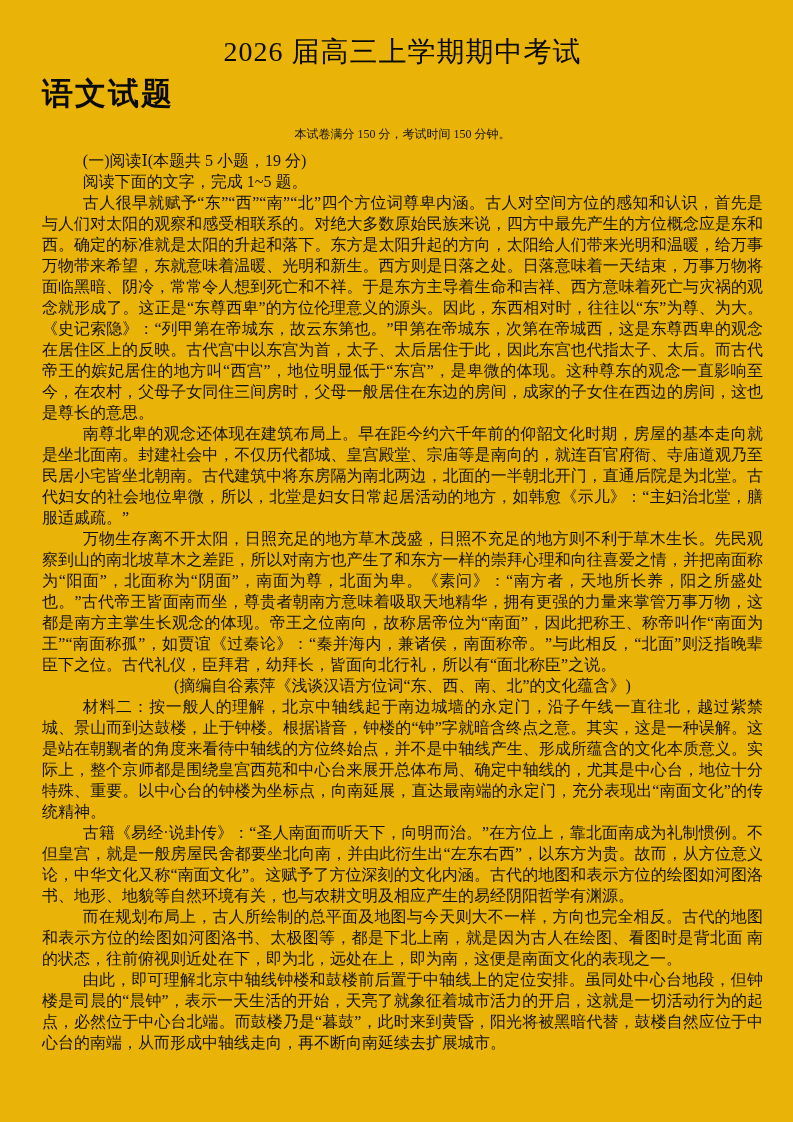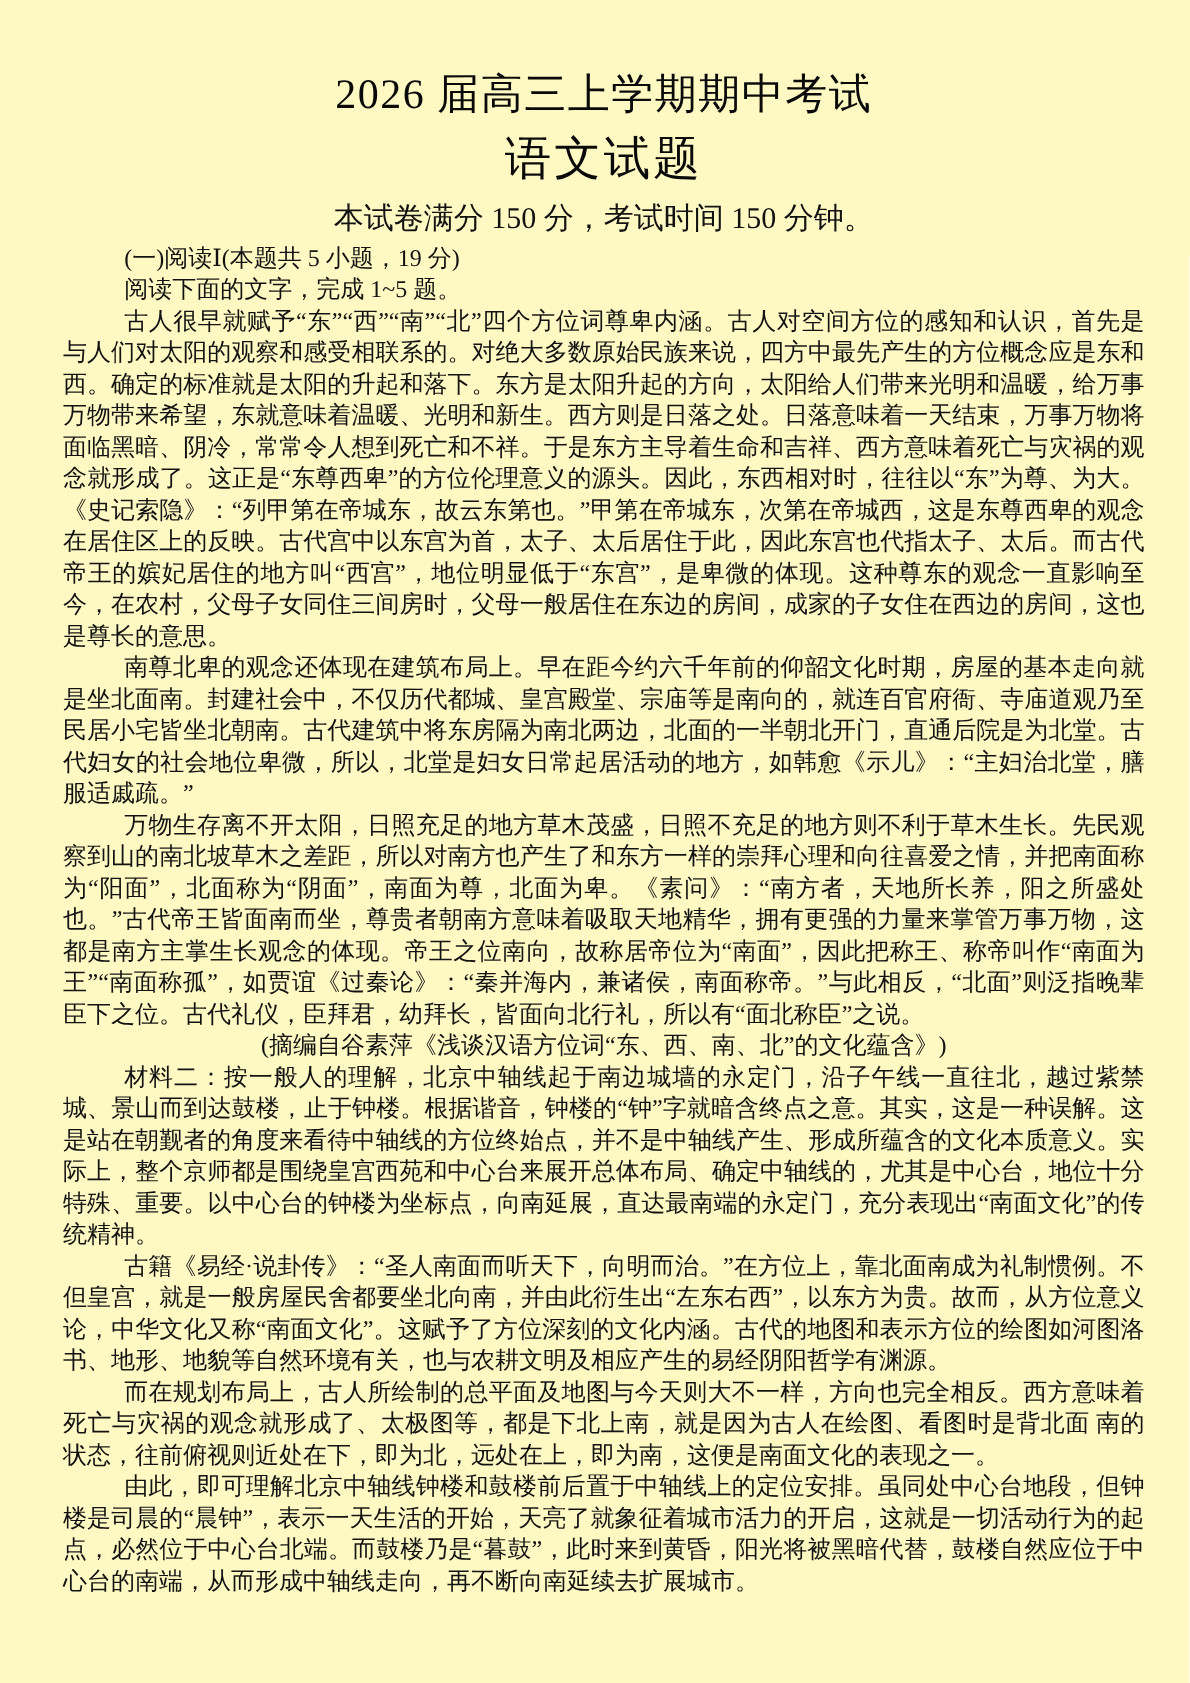--- a/index.html
+++ b/index.html
@@ -12,12 +12,12 @@
     width: 793px;
     height: 1122px;
     box-sizing: border-box;
-    background: #fef9c3;
+    background: #eab308;
     color: #121212;
     font-family: "Liberation Serif", "DejaVu Serif", serif;
     font-size: 16px;
     line-height: 21px;
-    padding: 44px 30px 30px 42px;
+    padding: 32px 30px 30px 42px;
     overflow: hidden;
   }
   .doc-title {

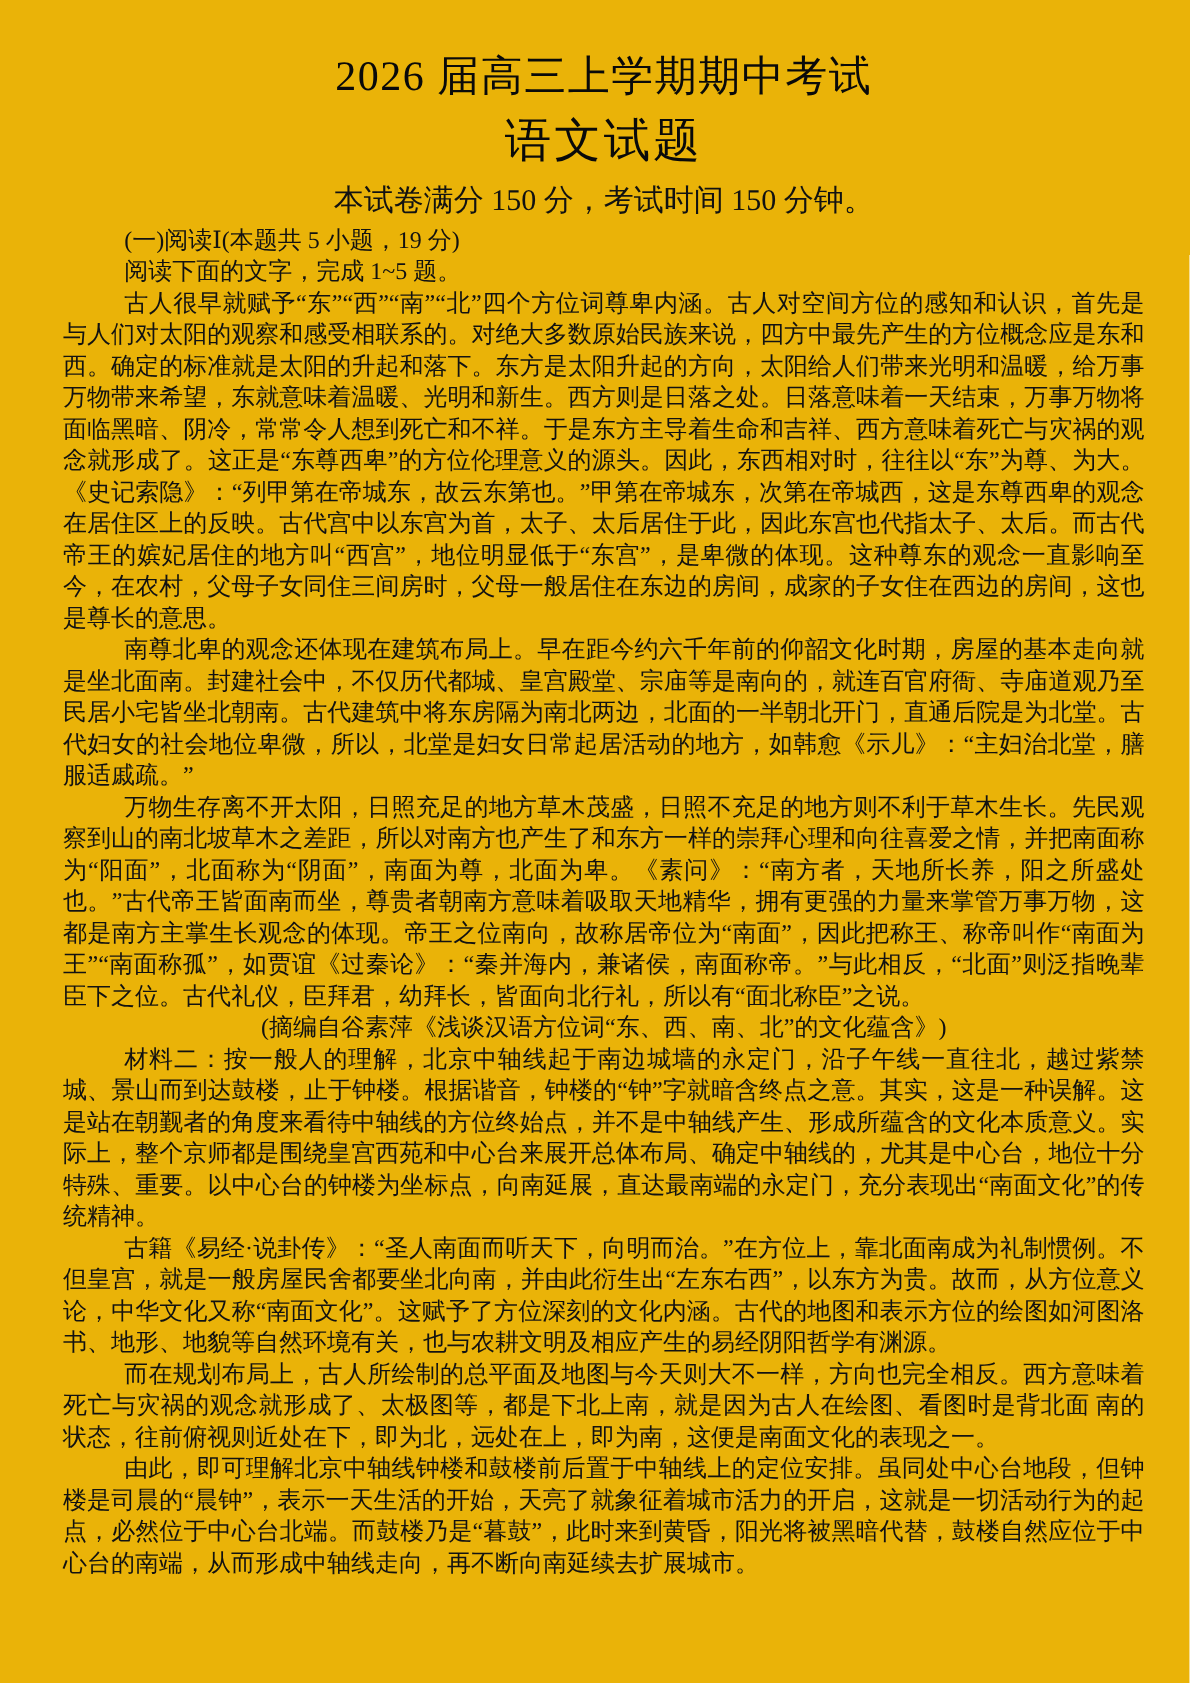--- a/index.html
+++ b/index.html
@@ -31,9 +31,9 @@
   }
   .doc-subtitle {
     margin: 0 0 10px 0;
-    text-align: center;
+    text-align: left;
     font-size: 31px;
-    font-weight: normal;
+    font-weight: bold;
     line-height: 1.35;
     letter-spacing: 2px;
     color: #0a0a0a;

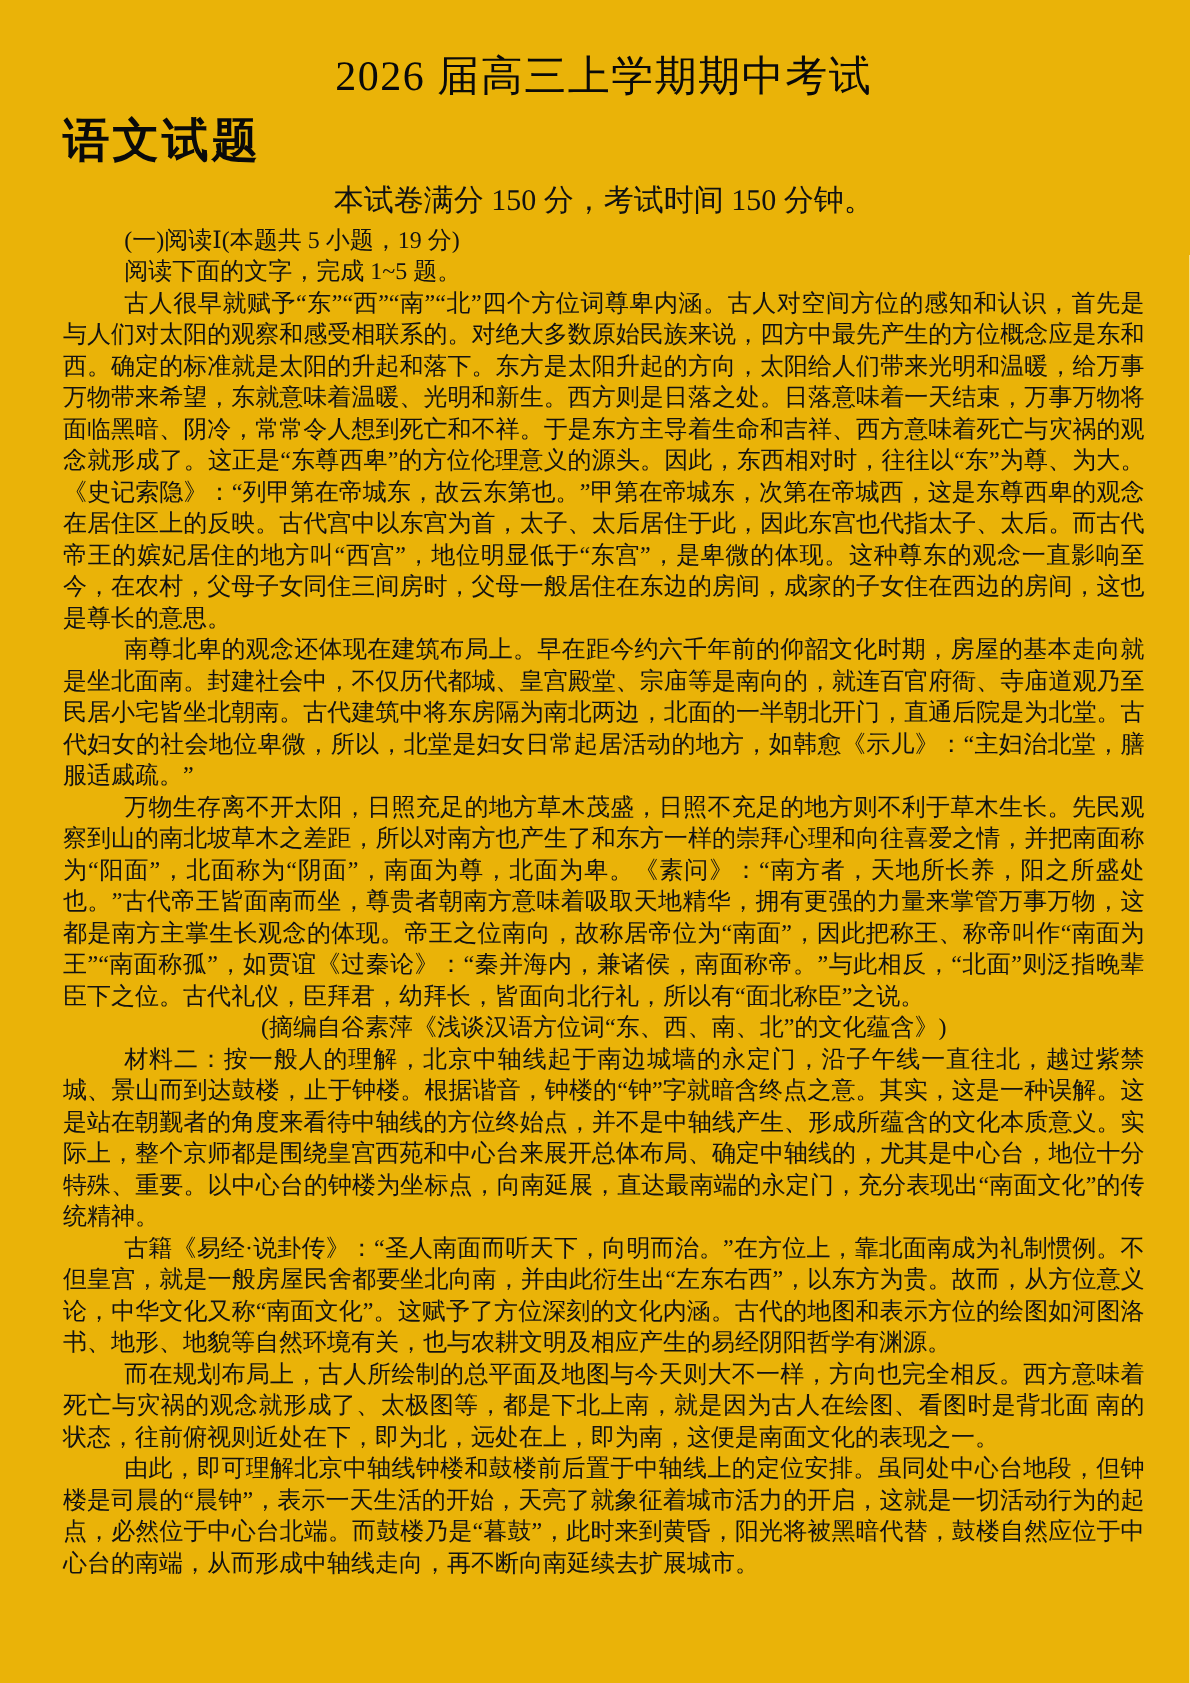--- a/index.html
+++ b/index.html
@@ -41,7 +41,7 @@
   .exam-info {
     margin: 0 0 5px 0;
     text-align: center;
-    font-size: 20px;
+    font-size: 12px;
   }
   .line {
     margin: 0;

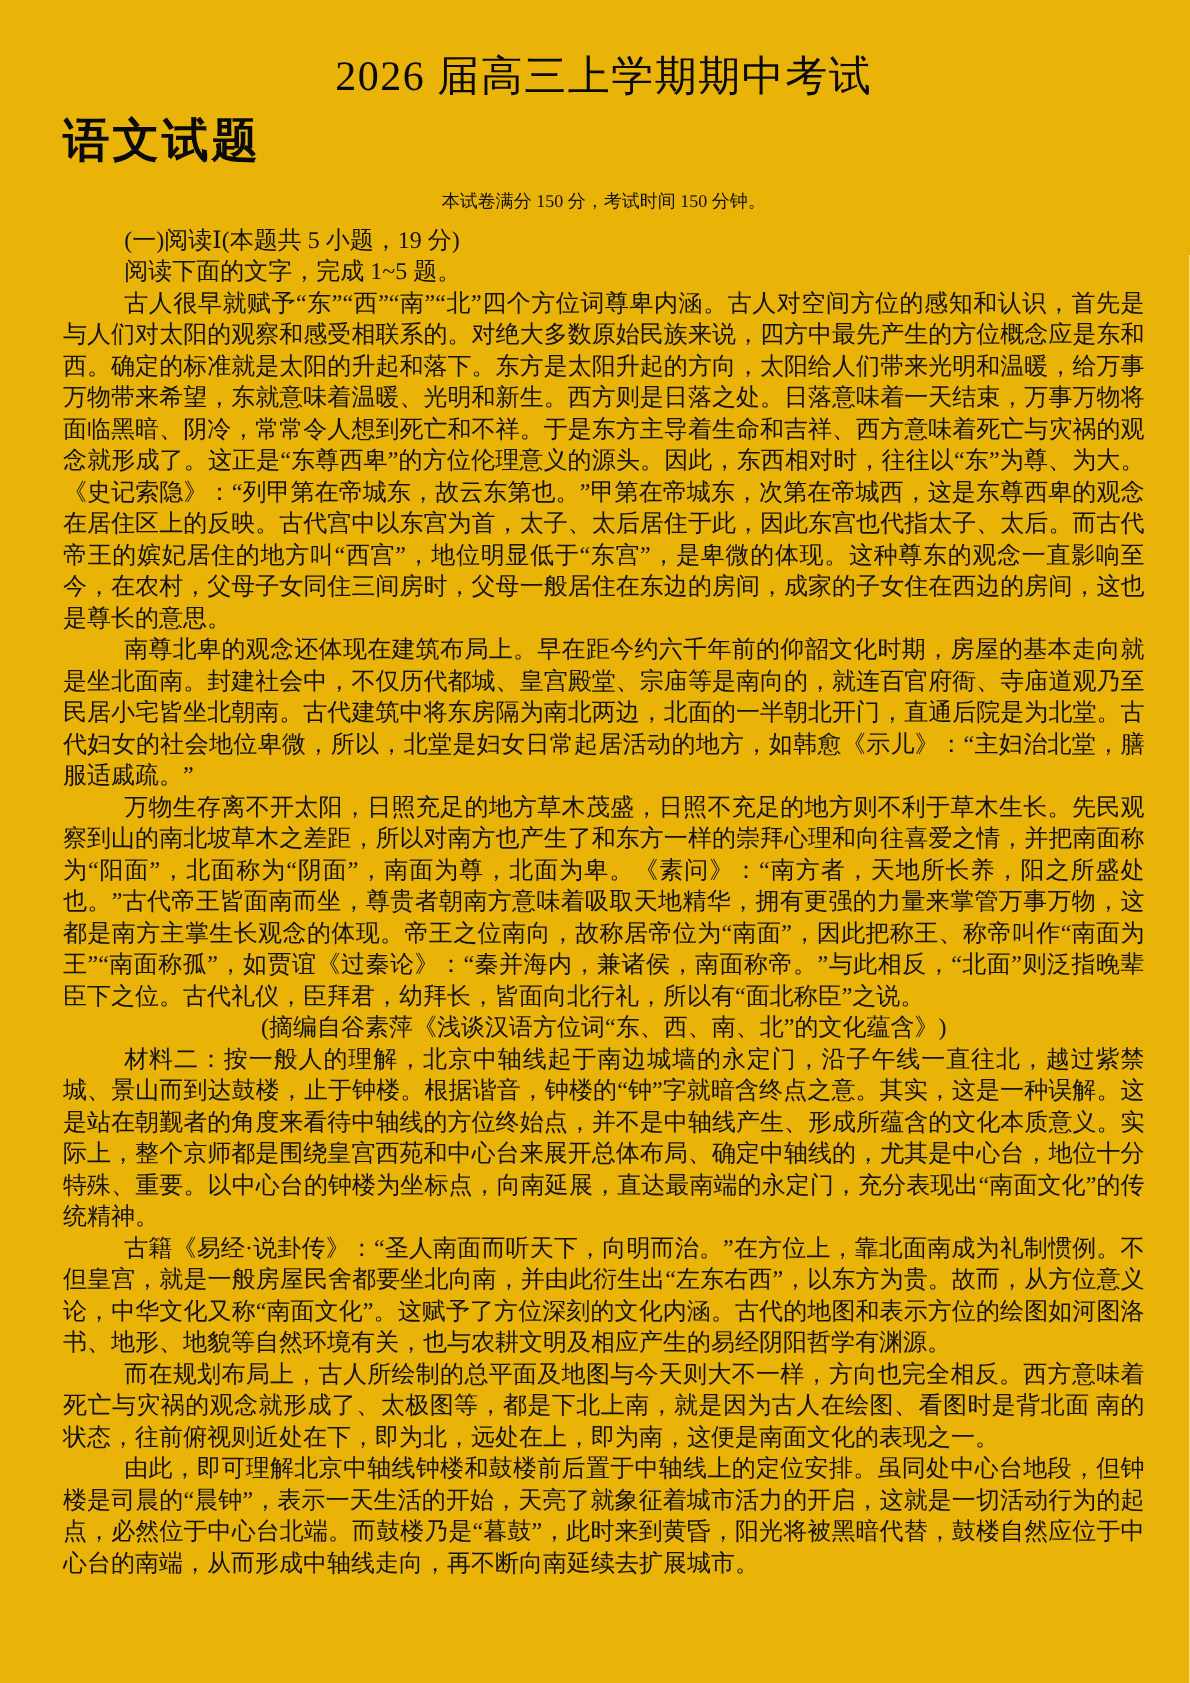--- a/index.html
+++ b/index.html
@@ -73,7 +73,7 @@
 
   <p class="line indent">材料二：按一般人的理解，北京中轴线起于南边城墙的永定门，沿子午线一直往北，越过紫禁城、景山而到达鼓楼，止于钟楼。根据谐音，钟楼的“钟”字就暗含终点之意。其实，这是一种误解。这是站在朝觐者的角度来看待中轴线的方位终始点，并不是中轴线产生、形成所蕴含的文化本质意义。实际上，整个京师都是围绕皇宫西苑和中心台来展开总体布局、确定中轴线的，尤其是中心台，地位十分特殊、重要。以中心台的钟楼为坐标点，向南延展，直达最南端的永定门，充分表现出“南面文化”的传统精神。</p>
   <p class="line indent">古籍《易经·说卦传》：“圣人南面而听天下，向明而治。”在方位上，靠北面南成为礼制惯例。不但皇宫，就是一般房屋民舍都要坐北向南，并由此衍生出“左东右西”，以东方为贵。故而，从方位意义论，中华文化又称“南面文化”。这赋予了方位深刻的文化内涵。古代的地图和表示方位的绘图如河图洛书、地形、地貌等自然环境有关，也与农耕文明及相应产生的易经阴阳哲学有渊源。</p>
-  <p class="line indent">而在规划布局上，古人所绘制的总平面及地图与今天则大不一样，方向也完全相反。西方意味着死亡与灾祸的观念就形成了、太极图等，都是下北上南，就是因为古人在绘图、看图时是背北面 南的状态，往前俯视则近处在下，即为北，远处在上，即为南，这便是南面文化的表现之一。</p>
+  <p class="line indent">而在规划布局上，古人所绘制的总平面及地图与今天则大不一样，方向也完全相反。古代的地图和表示方位的绘图如河图洛书、太极图等，都是下北上南，就是因为古人在绘图、看图时是背北面 南的状态，往前俯视则近处在下，即为北，远处在上，即为南，这便是南面文化的表现之一。</p>
   <p class="line indent">由此，即可理解北京中轴线钟楼和鼓楼前后置于中轴线上的定位安排。虽同处中心台地段，但钟楼是司晨的“晨钟”，表示一天生活的开始，天亮了就象征着城市活力的开启，这就是一切活动行为的起点，必然位于中心台北端。而鼓楼乃是“暮鼓”，此时来到黄昏，阳光将被黑暗代替，鼓楼自然应位于中心台的南端，从而形成中轴线走向，再不断向南延续去扩展城市。</p>
 
 </div>

